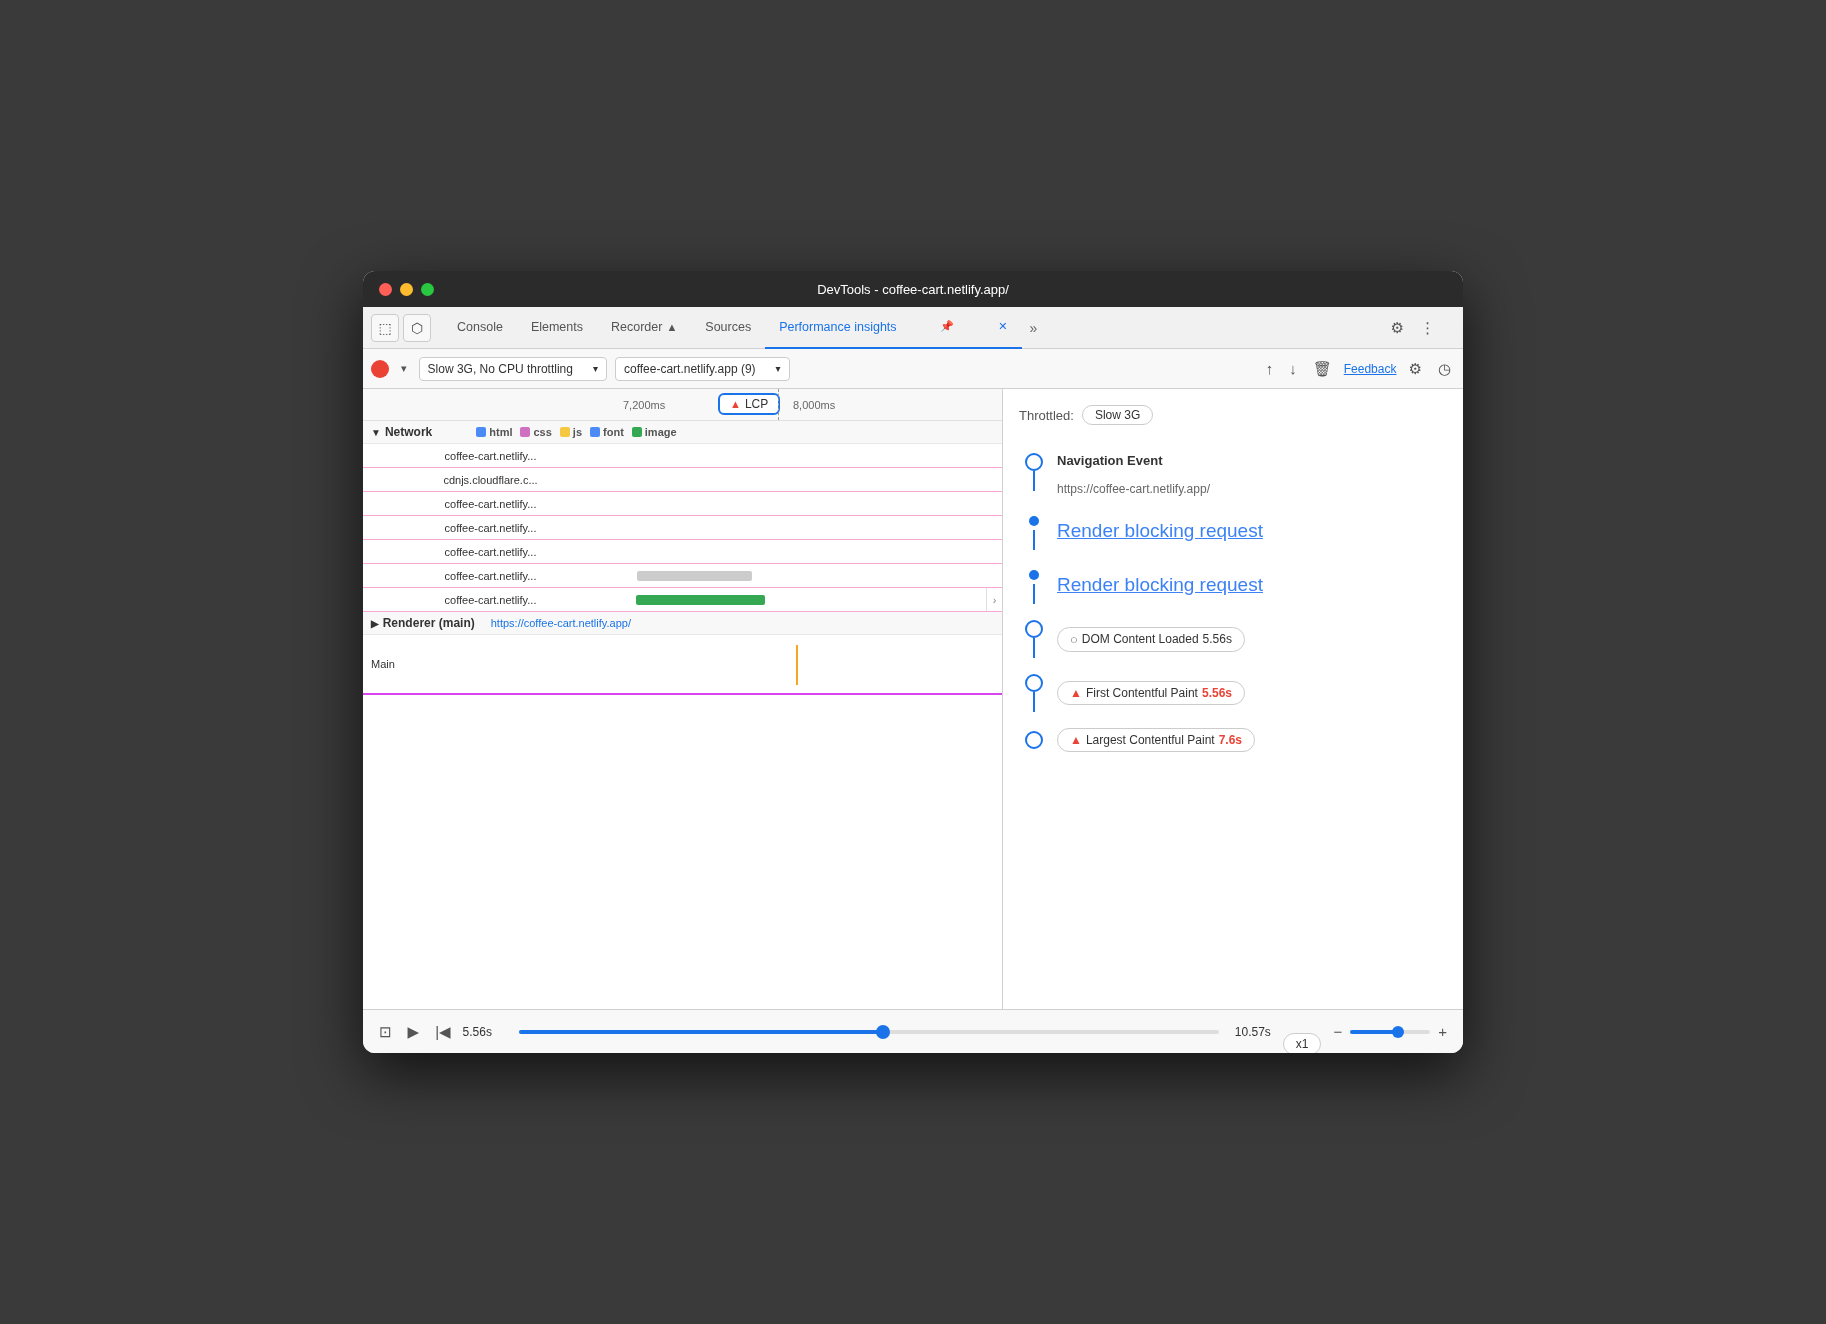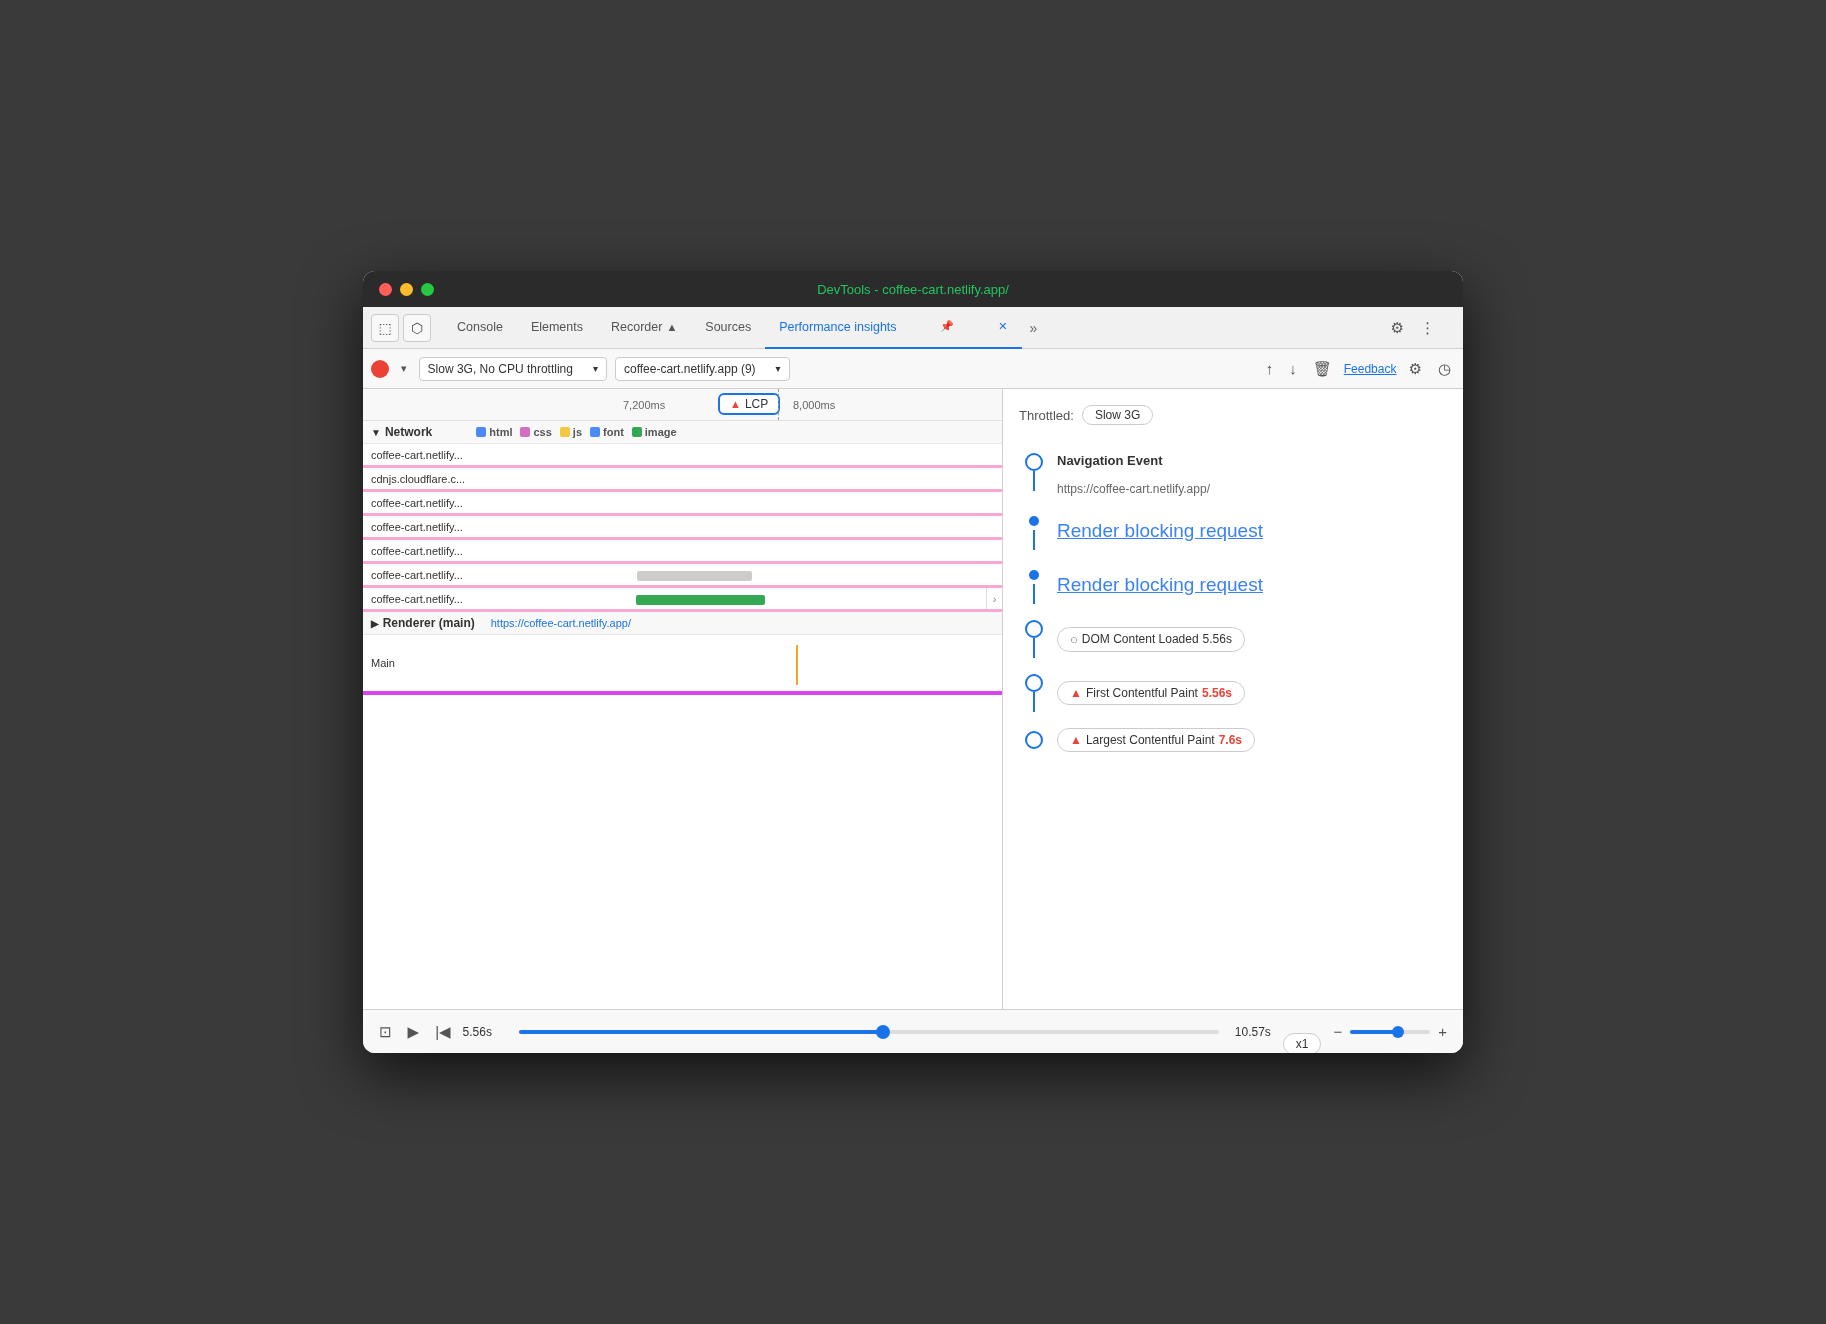--- a/index.html
+++ b/index.html
@@ -38,7 +38,7 @@
       position: absolute;
       left: 50%;
       transform: translateX(-50%);
-      color: #22c55e;
+      color: #ffffff;
       font-size: 13px;
     }
     .toolbar {

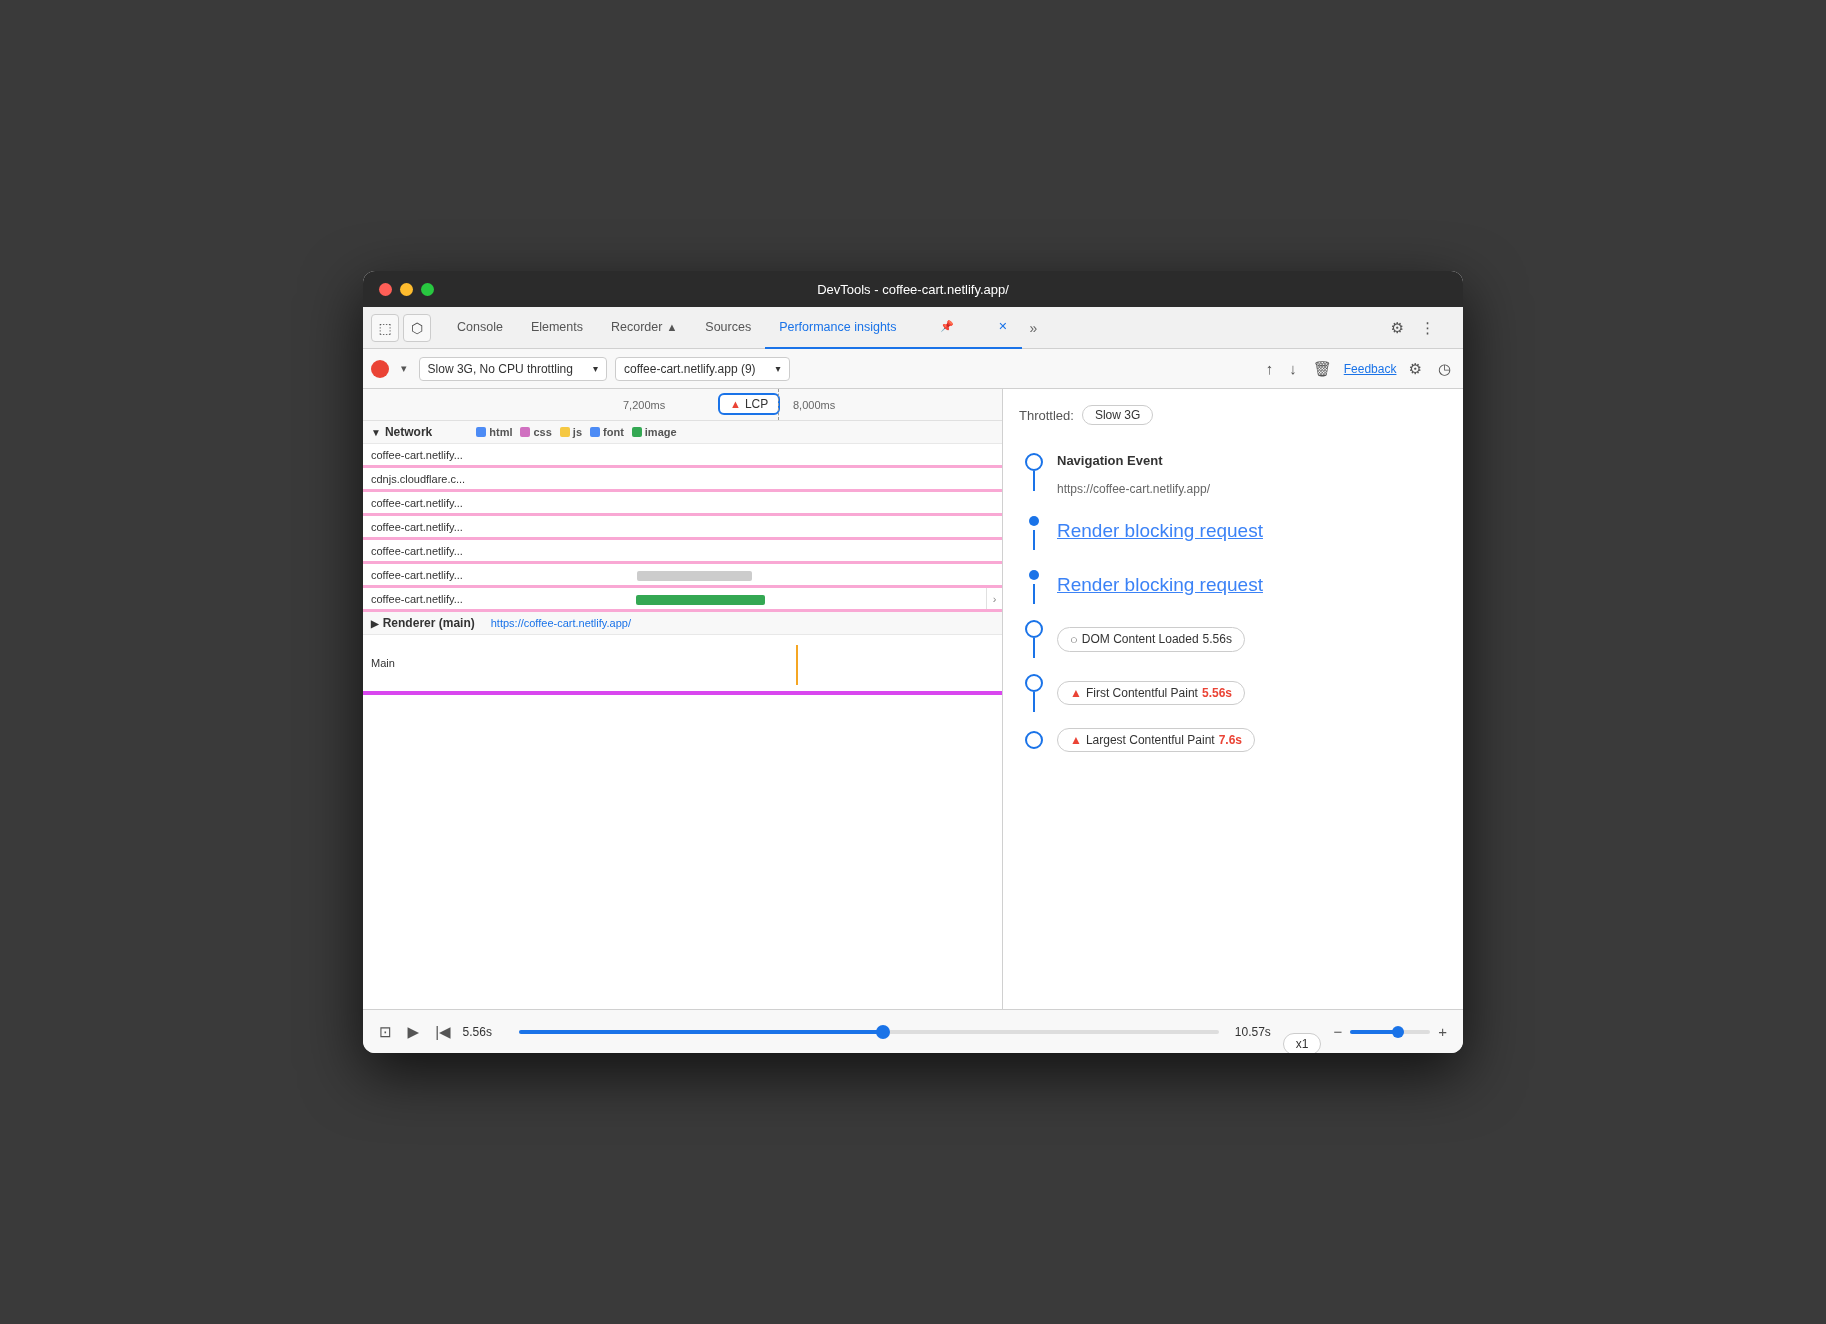--- a/index.html
+++ b/index.html
@@ -223,9 +223,10 @@
       display: flex;
       align-items: center;
       height: 24px;
-      border-bottom: 3px solid #f9a8d4;
+      border-bottom: 1px solid #f9a8d4;
       font-size: 11px;
       color: #555;
+      text-align: center;
     }
     .row-label {
       width: 255px;

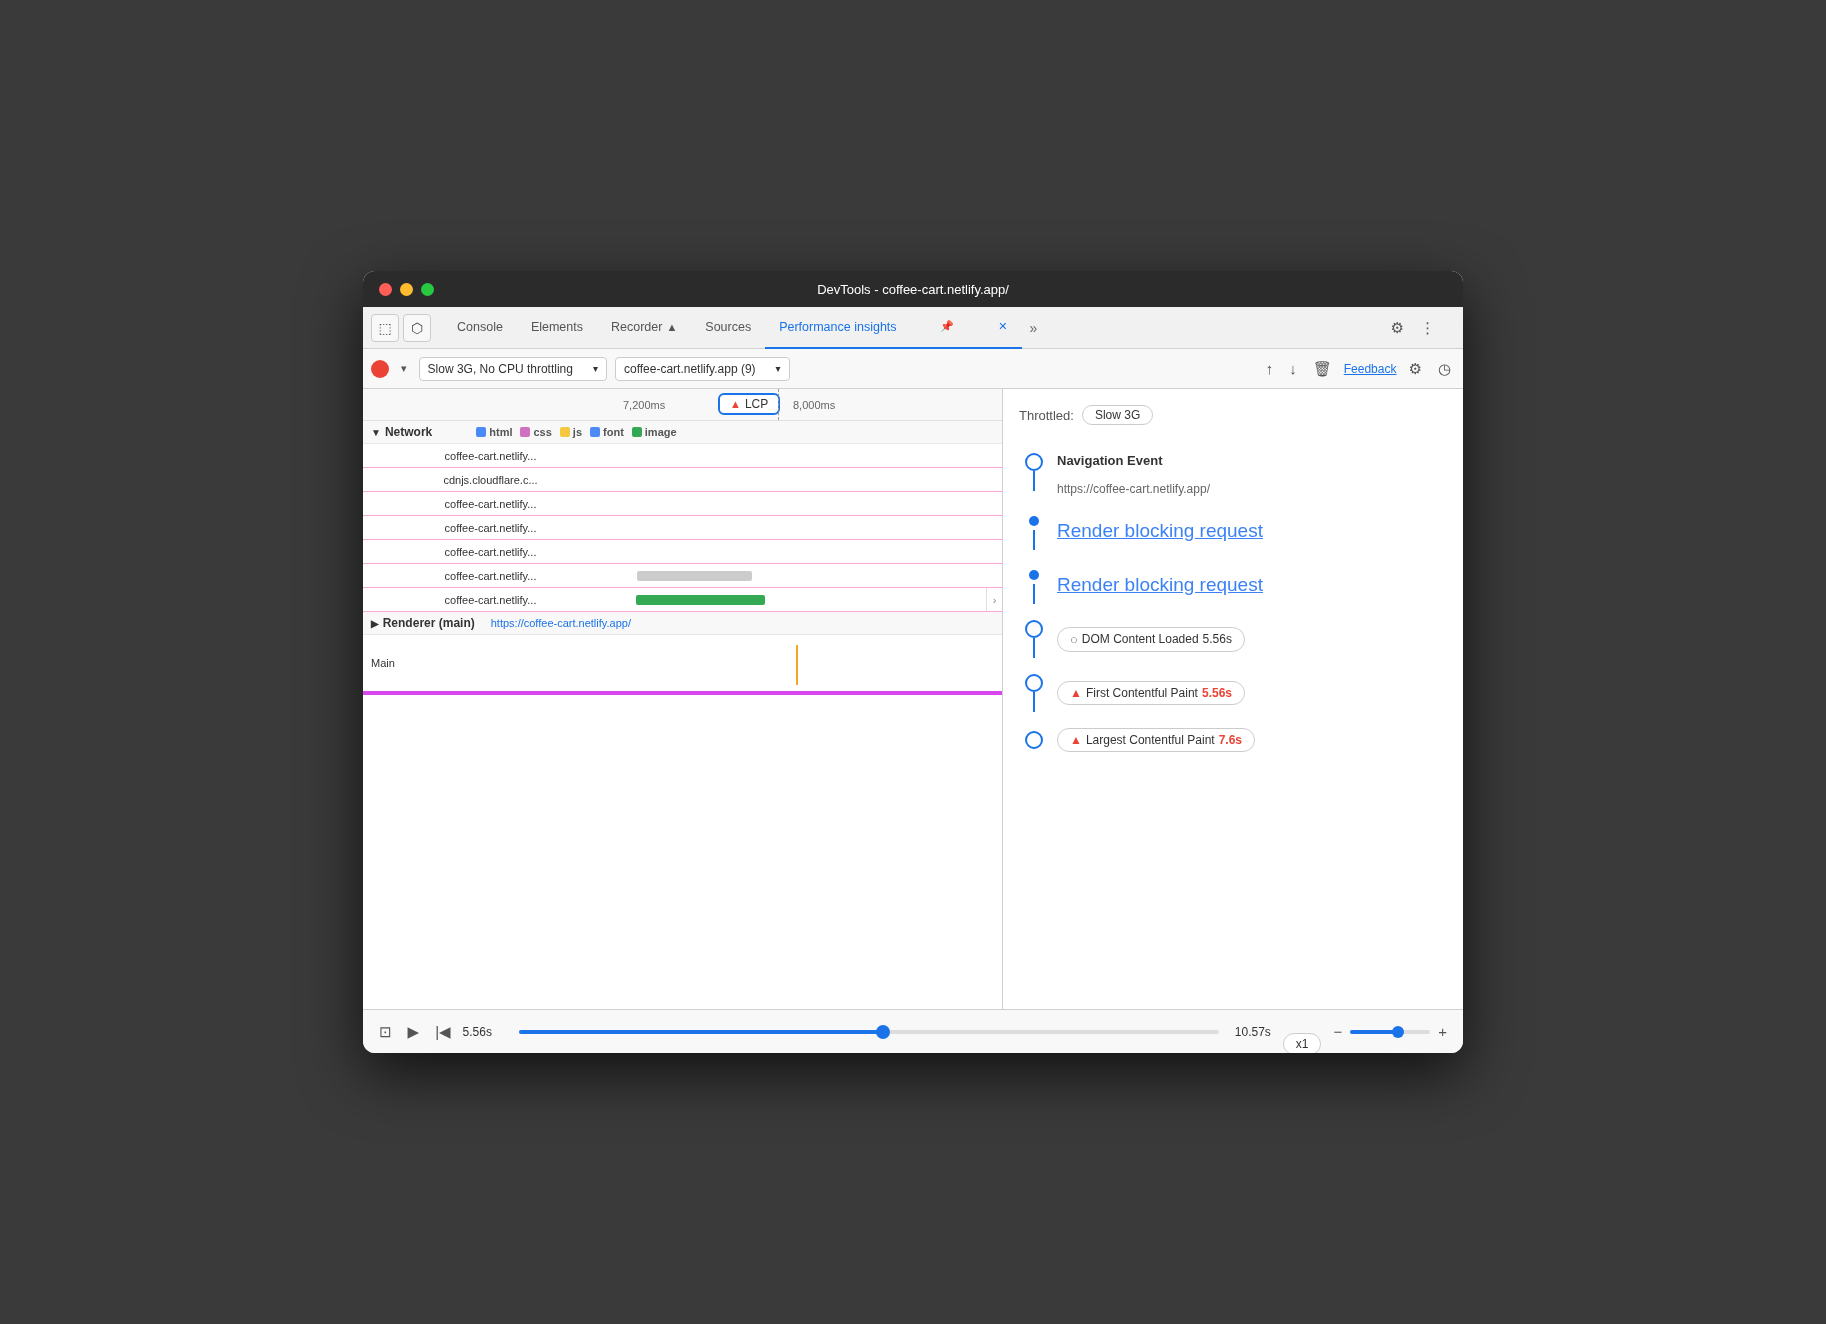--- a/index.html
+++ b/index.html
@@ -264,7 +264,7 @@
       display: flex;
       align-items: center;
       height: 60px;
-      border-bottom: 4px solid #d946ef;
+      border-bottom: 2px solid #d946ef;
       font-size: 11px;
       color: #333;
       gap: 28px;

